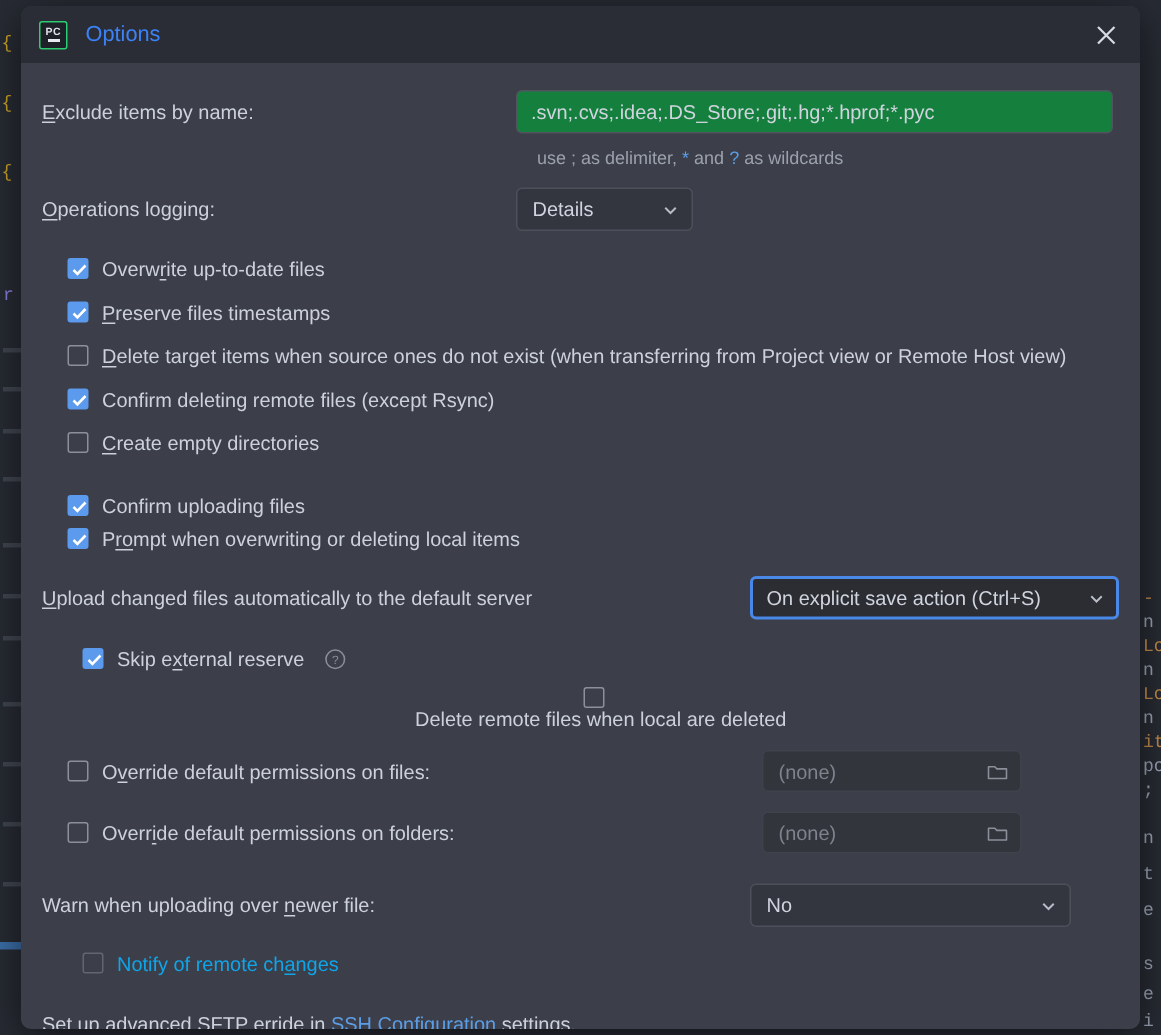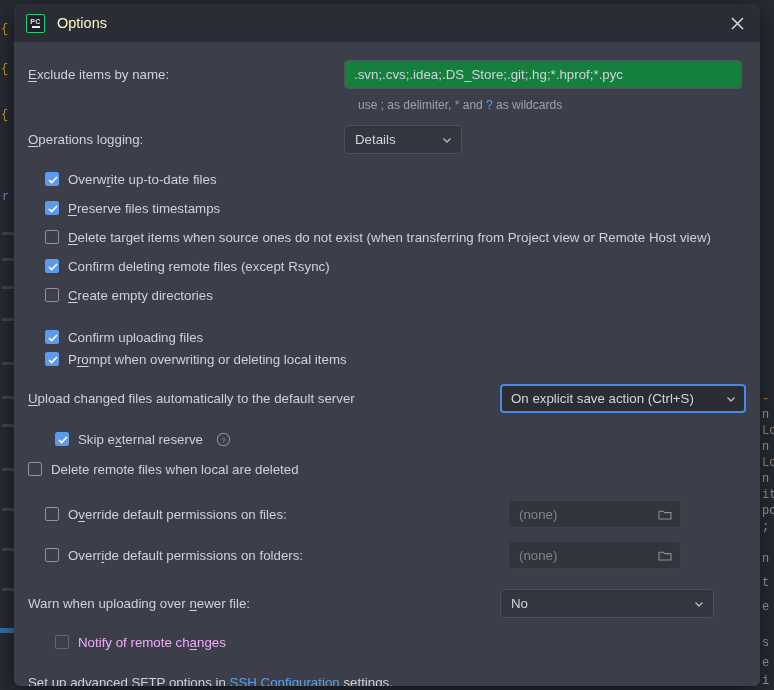--- a/index.html
+++ b/index.html
@@ -41,7 +41,7 @@
   }
   .app-icon .pc{font-size:7px;color:#dfe3ea;line-height:7px;font-weight:bold;letter-spacing:.3px;}
   .app-icon .ul{width:8px;height:1.6px;background:#e8ecf2;margin-top:1.5px;}
-  .title-text{font-size:14.5px;color:#fef9c3;}
+  .title-text{font-size:14.5px;color:#3b82f6;}
   .close-btn{
     position:absolute;right:0;top:0;width:46px;height:38px;
     display:flex;align-items:center;justify-content:center;cursor:default;

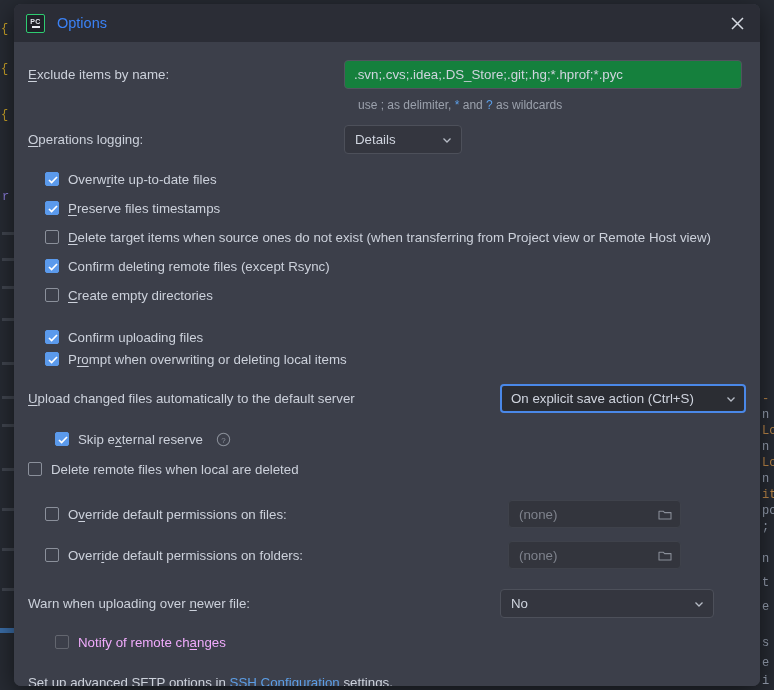--- a/index.html
+++ b/index.html
@@ -260,7 +260,7 @@
       </svg>
     </div>
 
-    <div class="cbrow" style="margin-top:8px;">
+    <div class="cbrow" style="margin-left:27px;margin-top:8px;flex-direction:column;">
       <span class="cb off"></span>
       <span class="lbl"><span>Delete remote files when local are deleted</span><span class="mn"></span><span></span></span>
     </div>

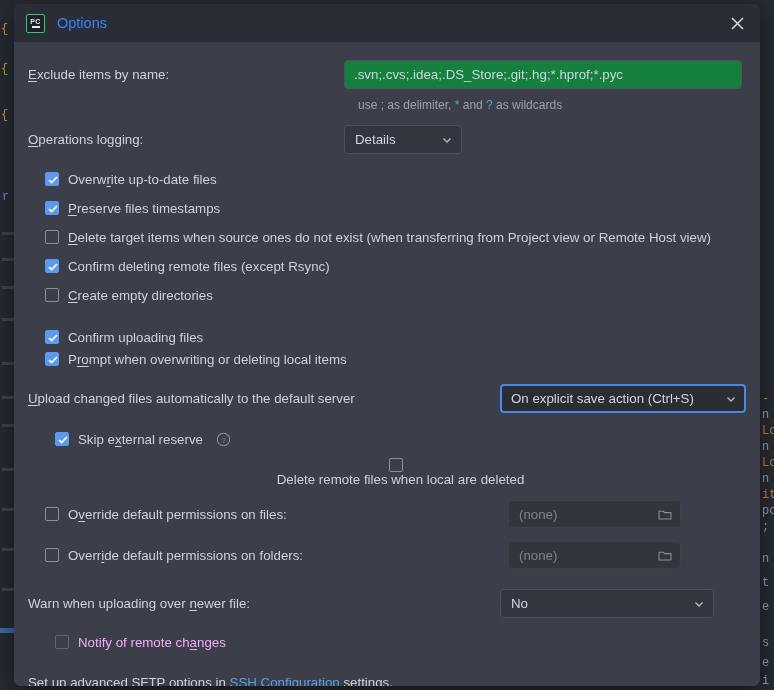--- a/index.html
+++ b/index.html
@@ -56,7 +56,7 @@
   
   .row{display:flex;align-items:center;}
   .lbl{color:#ccd1db;font-size:13.3px;white-space:nowrap;}
-  .lbl.dim{color:#f0abfc;}
+  .lbl.dim{color:#0ea5e9;}
   .mn{text-decoration:underline;text-underline-offset:2px;}
 
   

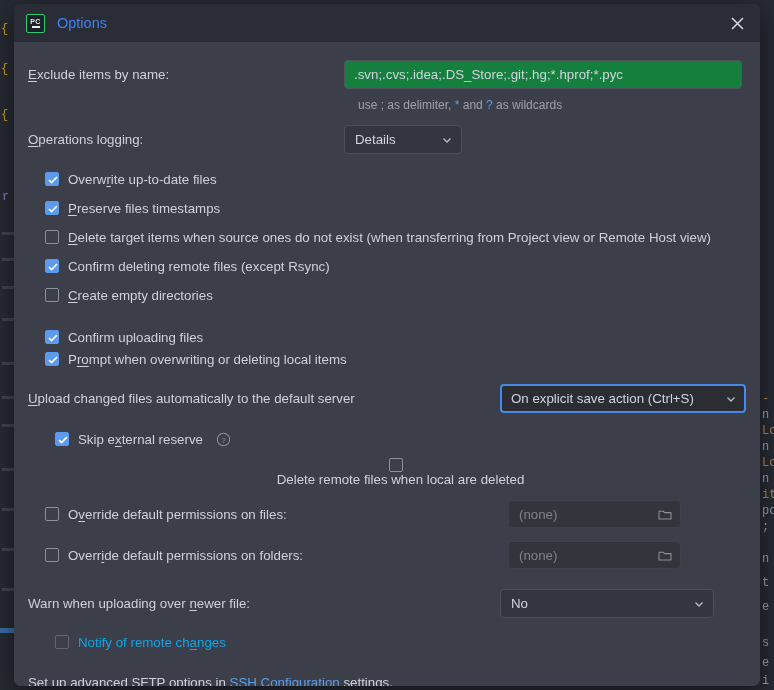--- a/index.html
+++ b/index.html
@@ -307,7 +307,7 @@
     </div>
 
     <div class="lbl" style="margin-top:22px;">
-      <span>Set up advanced SFTP options in </span><span class="link">SSH Configuration</span><span> settings.</span>
+      <span>Set up advanced SFTP erride in </span><span class="link">SSH Configuration</span><span> settings.</span>
     </div>
 
   </div>

